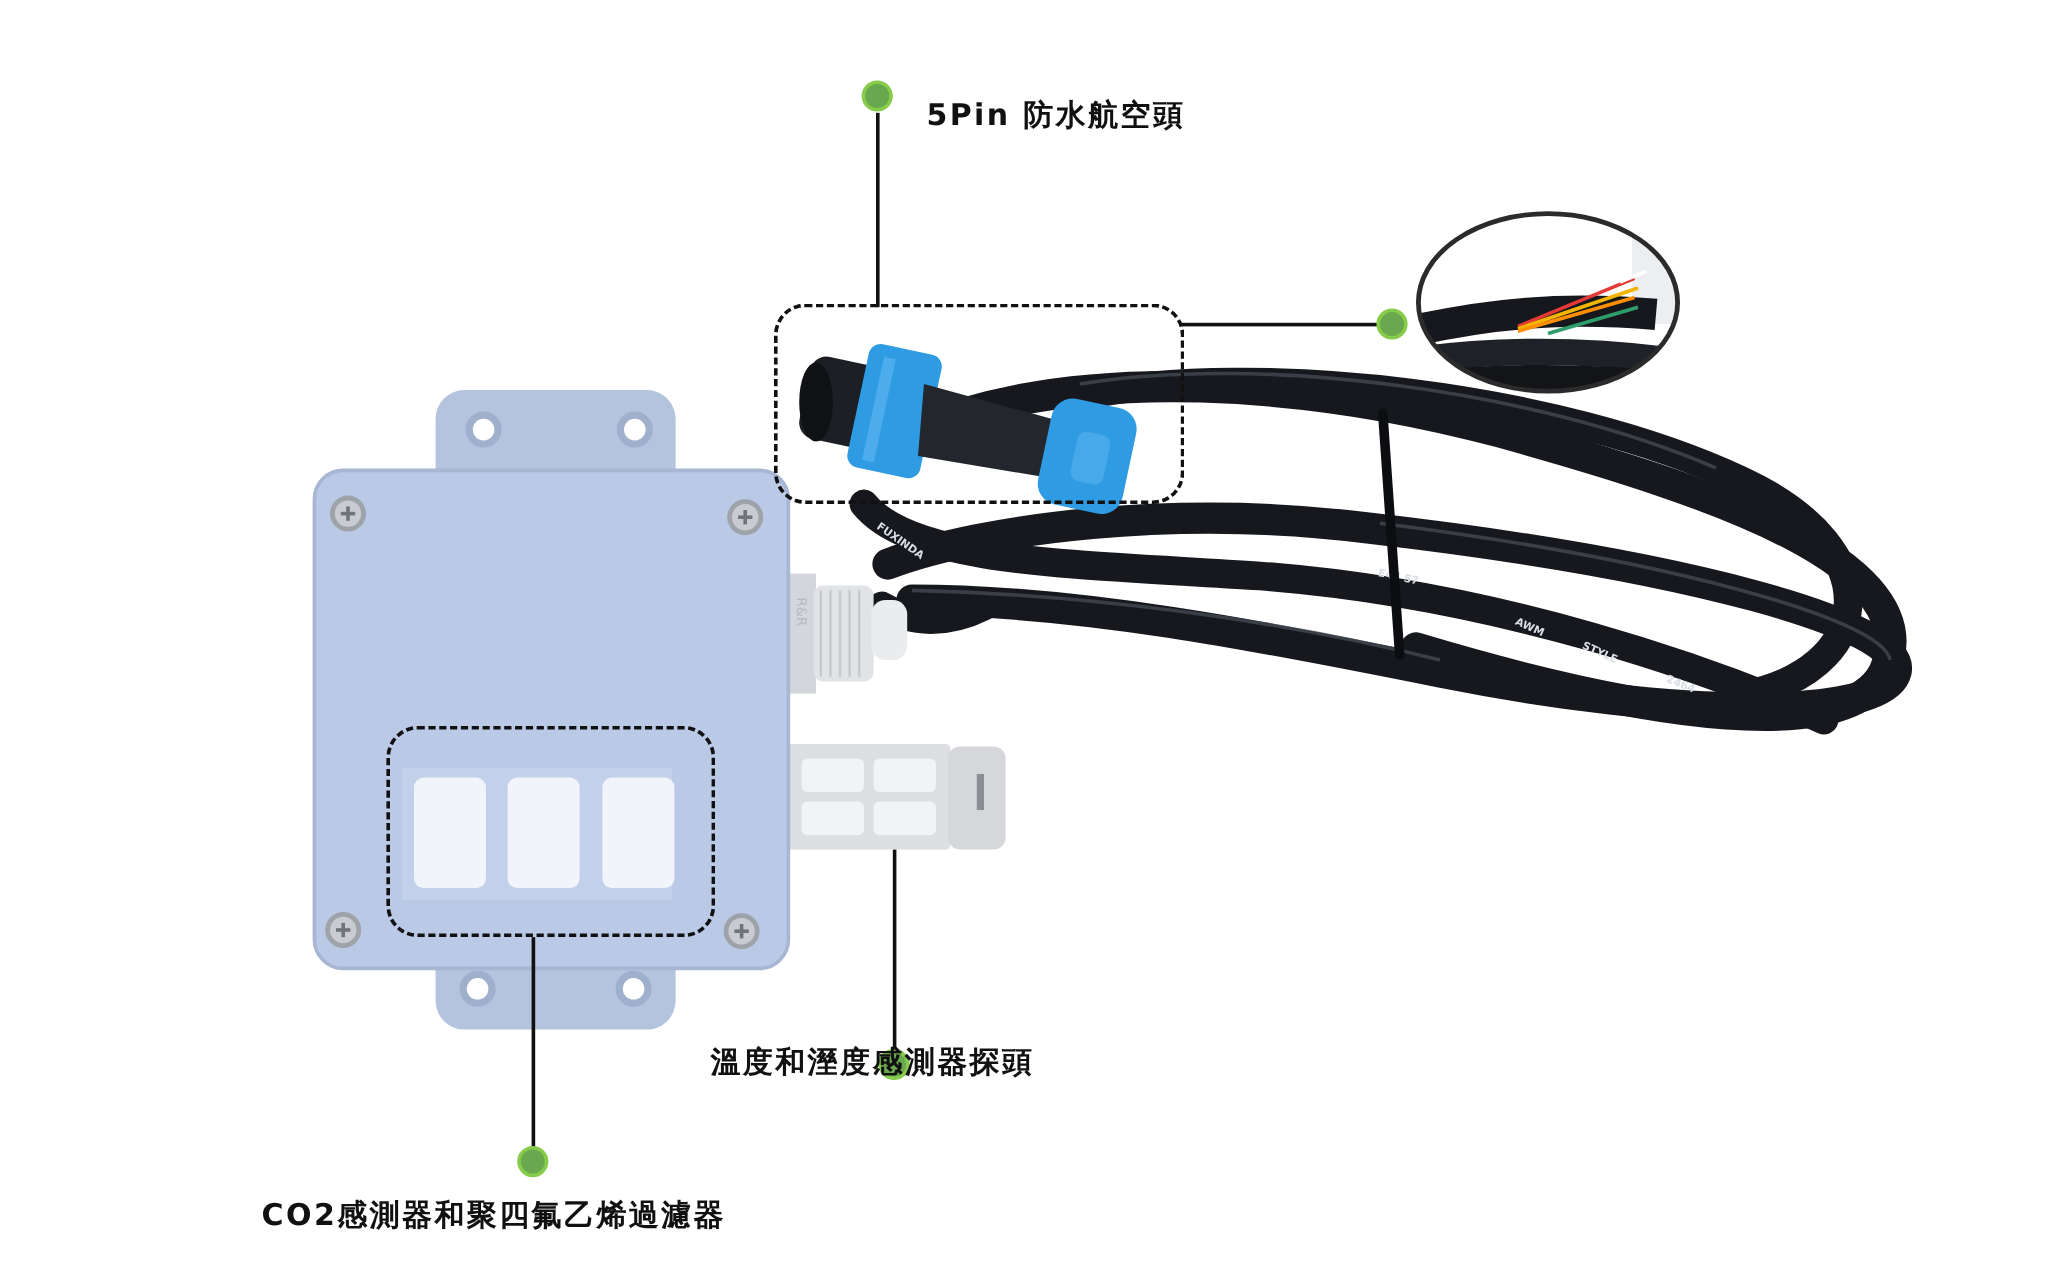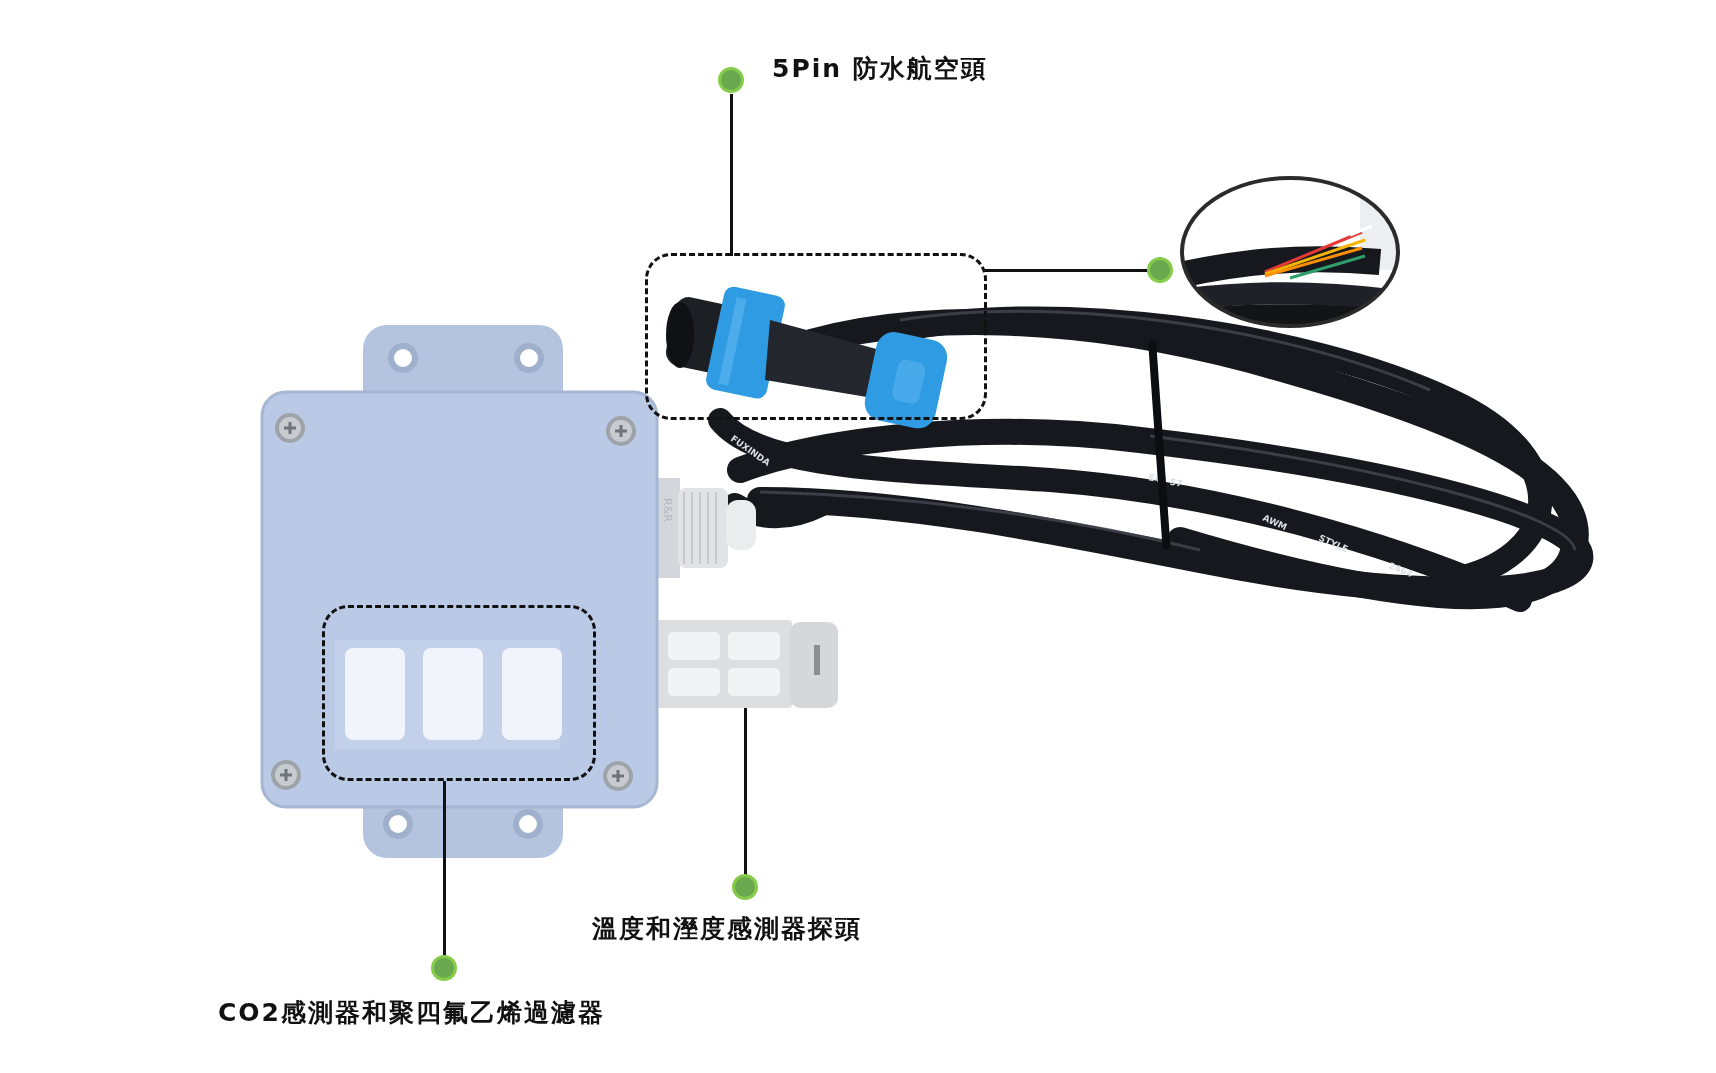--- a/index.html
+++ b/index.html
@@ -139,7 +139,7 @@
 <div class="dash" style="left:645px; top:253px; width:342px; height:167px;"></div>
 <div class="vline" style="left:730px; top:94px; height:162px;"></div>
 <div class="dot" style="left:718px; top:67px;"></div>
-<div class="label" style="left:772px; top:52px;">5Pin 防水航空頭</div>
+<div class="label" style="left:772px; top:79px;">5Pin 防水航空頭</div>
 
 <div class="hline" style="left:985px; top:269px; width:165px;"></div>
 <div class="dot" style="left:1147px; top:257px;"></div>

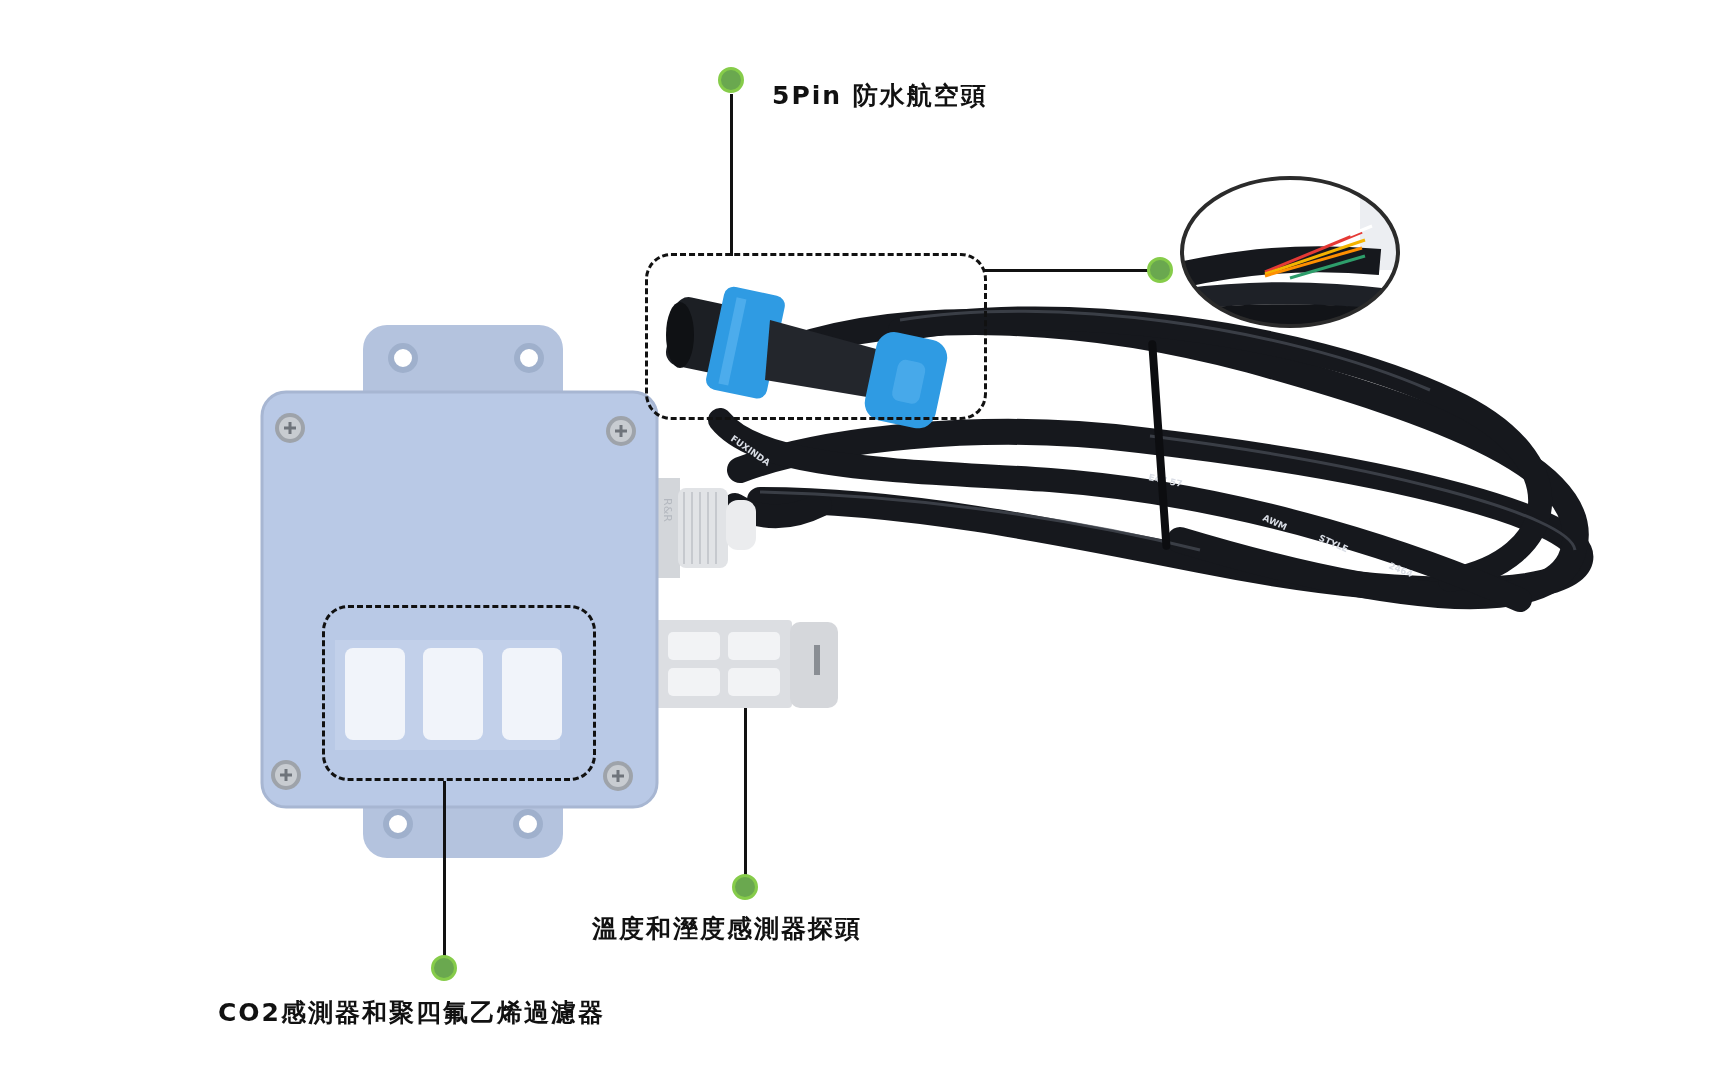--- a/index.html
+++ b/index.html
@@ -146,7 +146,7 @@
 
 <div class="vline" style="left:744px; top:708px; height:168px;"></div>
 <div class="dot" style="left:732px; top:874px;"></div>
-<div class="label" style="left:592px; top:912px;">溫度和溼度感測器探頭</div>
+<div class="label" style="left:592px; top:868px;">溫度和溼度感測器探頭</div>
 
 <div class="dash" style="left:322px; top:605px; width:274px; height:176px;"></div>
 <div class="vline" style="left:443px; top:781px; height:176px;"></div>

